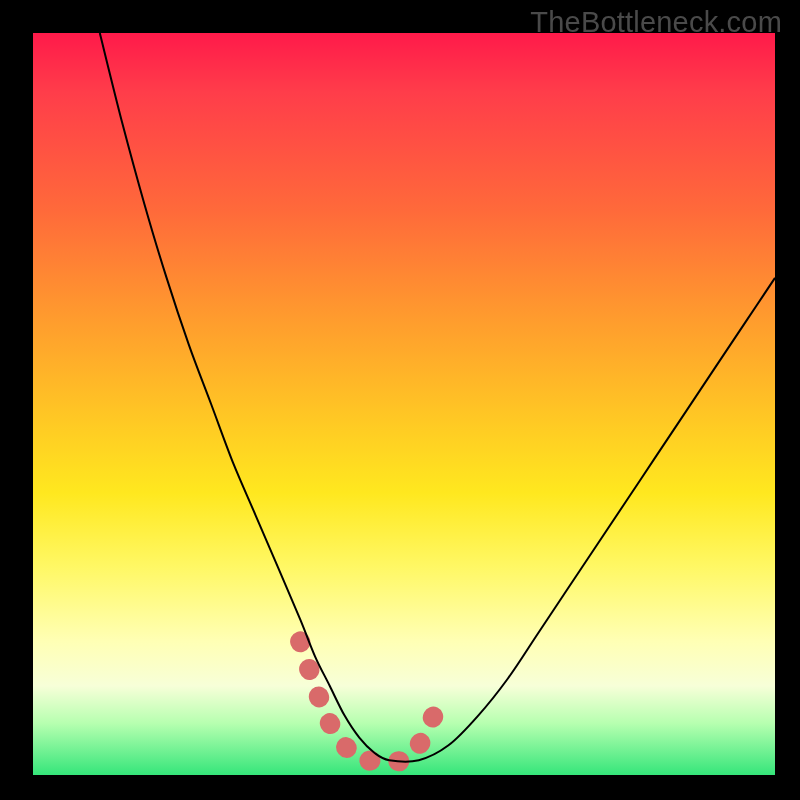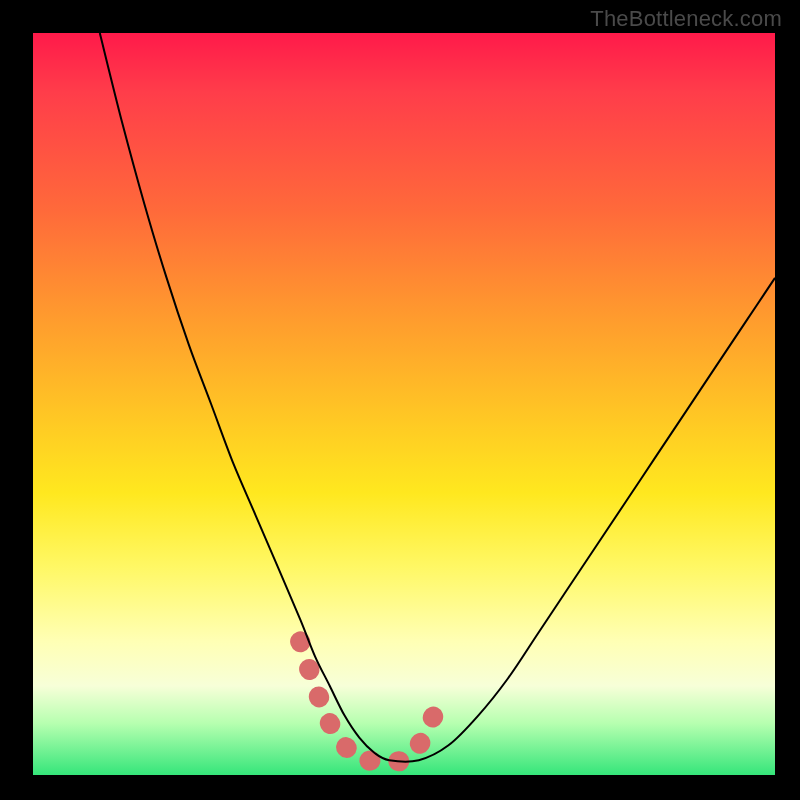--- a/index.html
+++ b/index.html
@@ -43,7 +43,7 @@
     top: 6px;
     right: 18px;
     color: #4a4a4a;
-    font-size: 22px;
+    font-size: 29px;
     font-weight: 500;
     letter-spacing: 0.2px;
     user-select: none;

